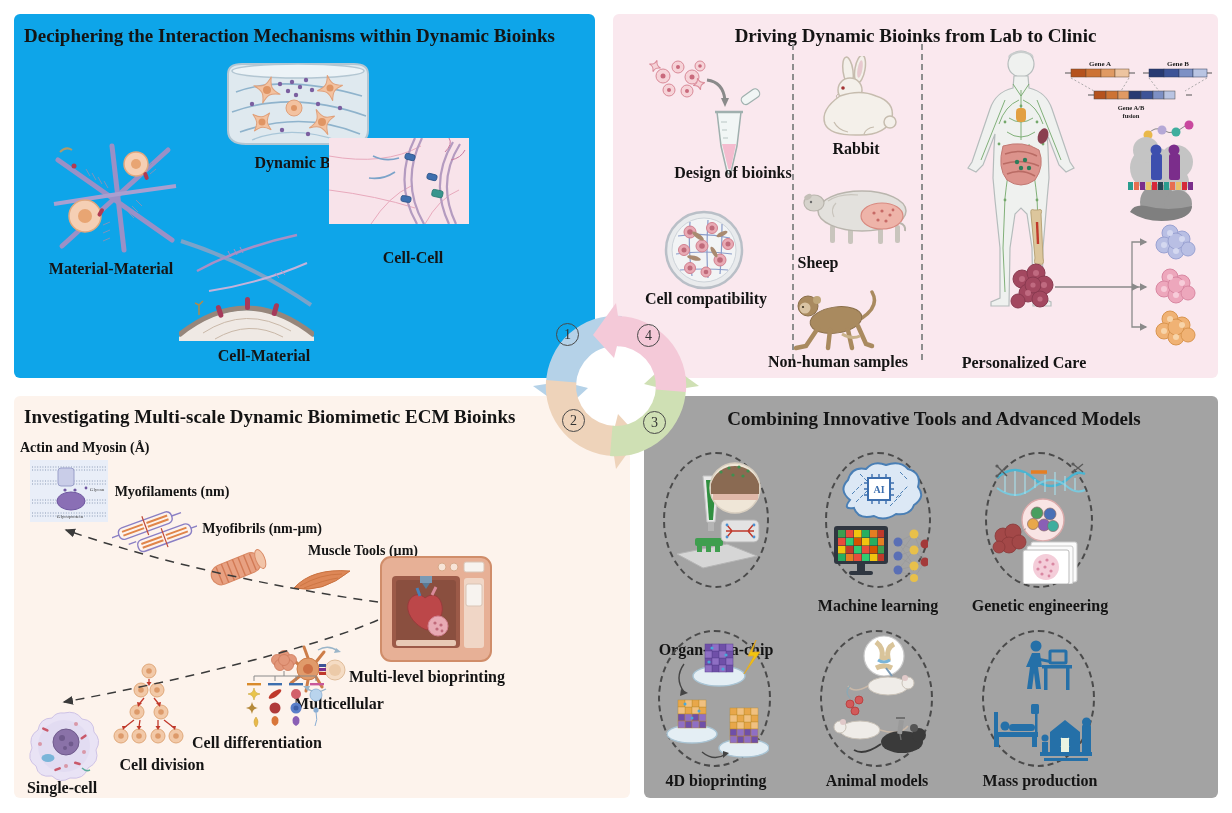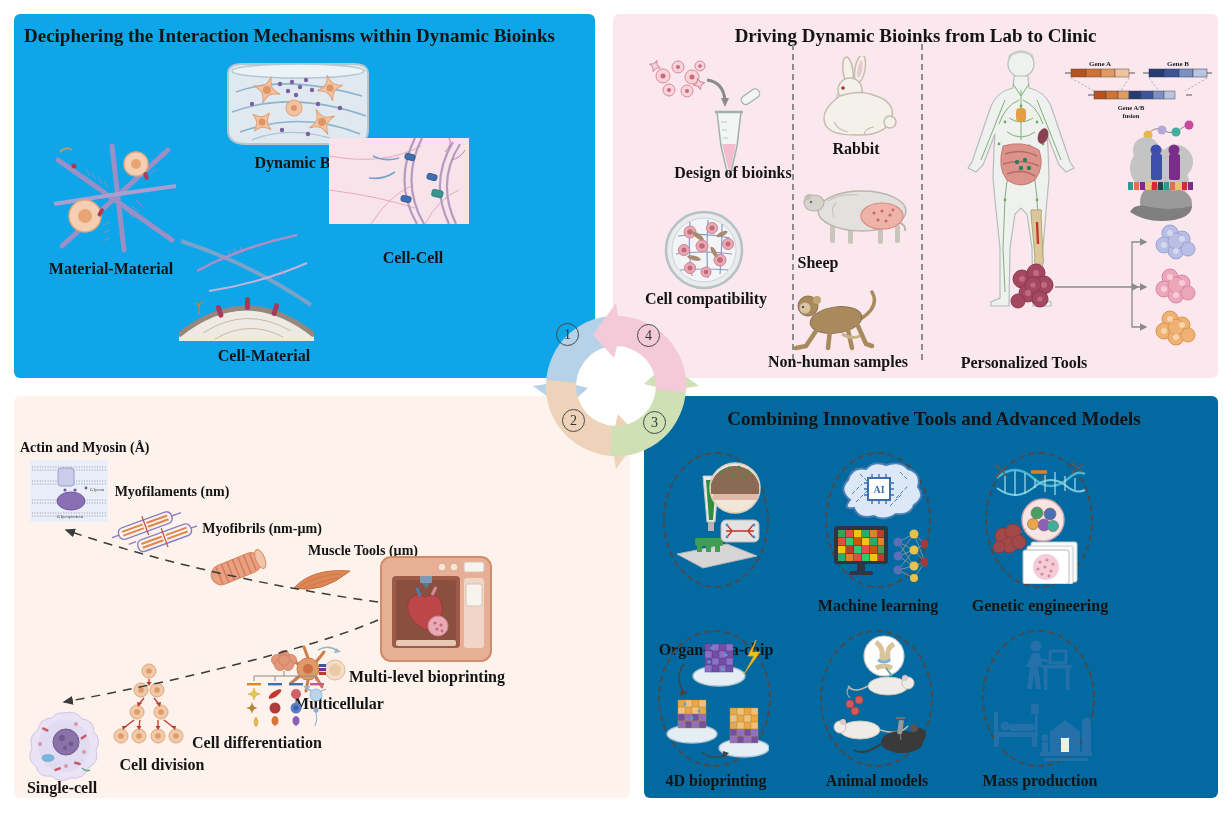--- a/index.html
+++ b/index.html
@@ -319,7 +319,7 @@
         <path d="M102 174 L103 196" stroke="#c0392b" stroke-width="2.4"></path>
       </svg>
     </div>
-    <div class="lbl" style="left:321px;top:340px;width:180px;">Personalized Tools</div>
+    <div class="lbl" style="left:321px;top:340px;width:180px;">Personalized Care</div>
 
     <div class="icon" style="left:450px;top:44px;width:150px;height:64px;">
       <svg viewBox="0 0 150 64">

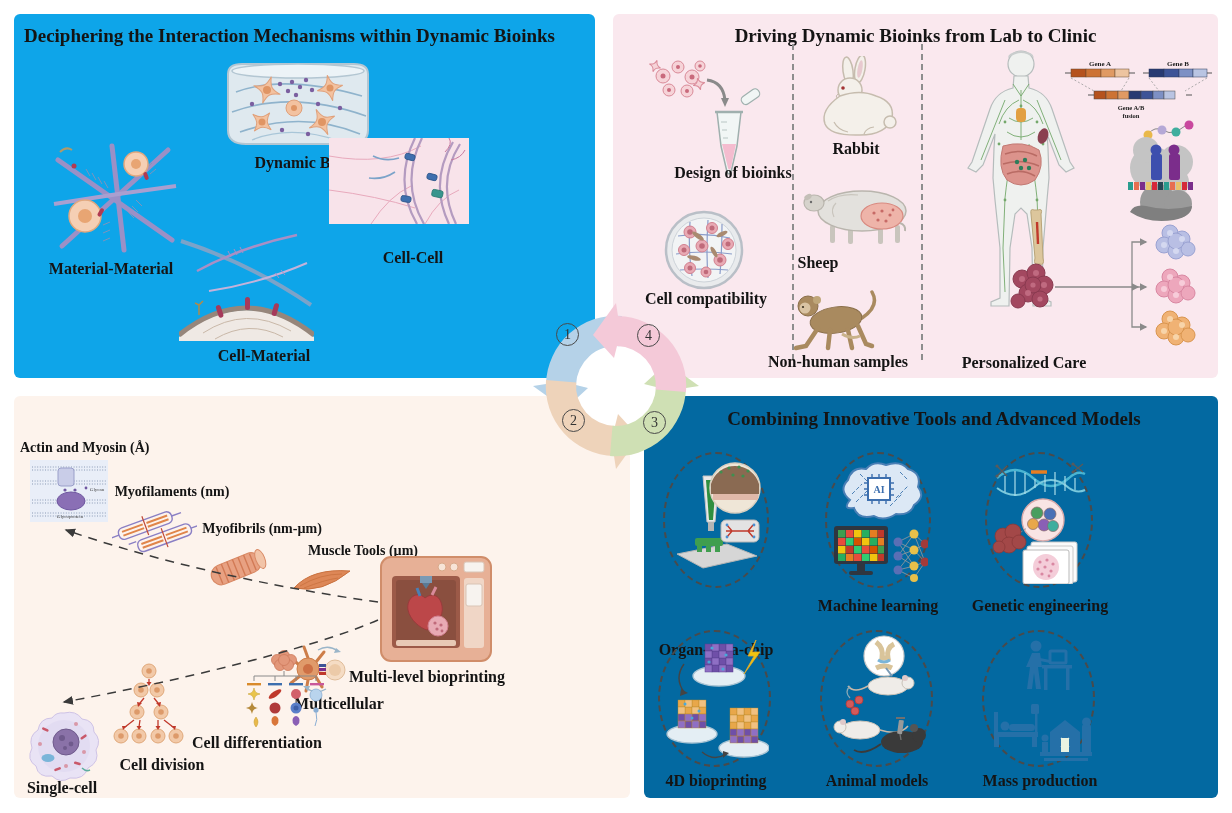--- a/index.html
+++ b/index.html
@@ -474,6 +474,7 @@
   </div>
 
   <div class="panel" style="left: 14px; top: 396px; width: 616px; height: 402px; background-color: rgb(253, 243, 236);">
+    <div class="panel-title" style="left:10px;top:10px;">Investigating Multi-scale Dynamic Biomimetic ECM Bioinks</div>
 
     <div class="lbl lbl-sm" style="left:6px;top:44px;width:160px;text-align:left;">Actin and Myosin (Å)</div>
 

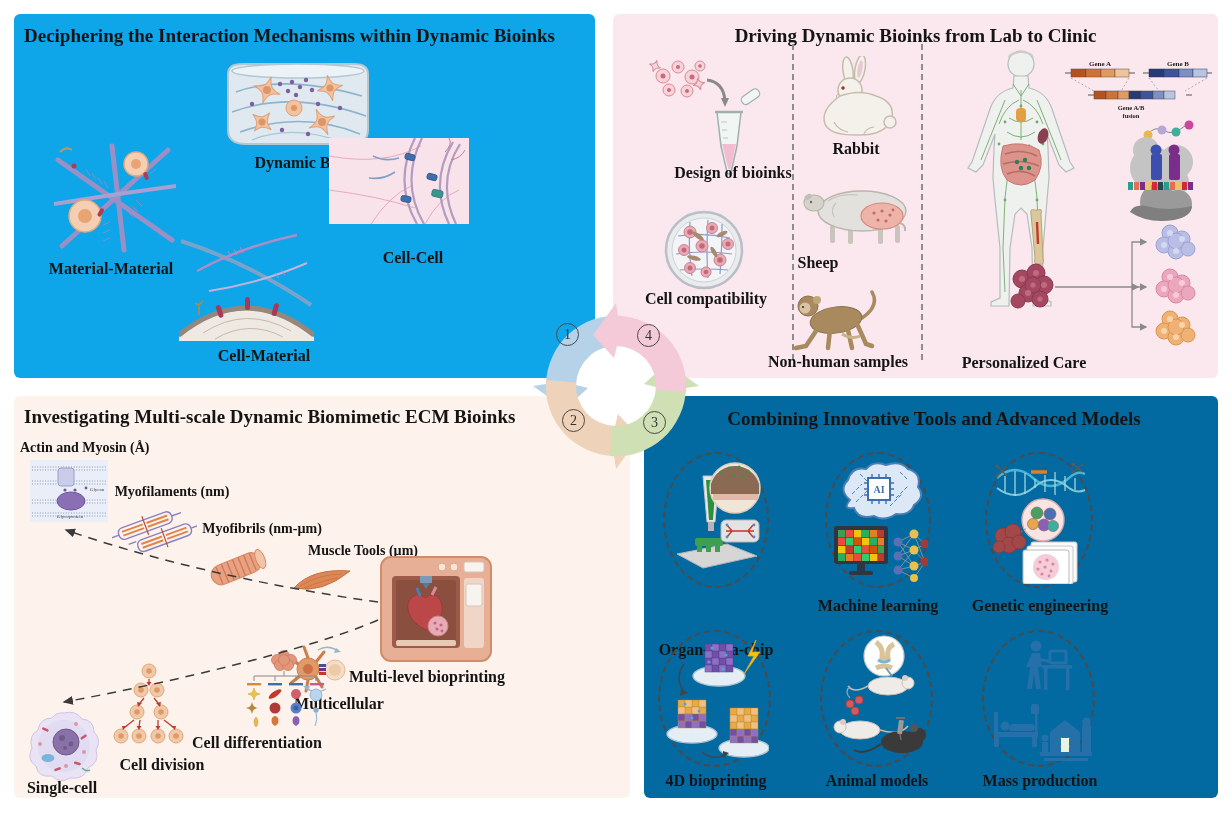--- a/index.html
+++ b/index.html
@@ -710,7 +710,7 @@
     </svg>
   </div>
 
-  <div class="panel" style="left: 644px; top: 396px; width: 574px; height: 402px; background-color: #0369a1;">
+  <div class="panel" style="left: 644px; top: 396px; width: 574px; height: 402px; background-color: #a3a3a3;">
     <div class="panel-title" style="left:30px;top:12px;width:520px;text-align:center;white-space:normal;">Combining Innovative Tools and Advanced Models</div>
 
     <div class="dcircle" style="left:19px;top:56px;width:106px;height:136px;">

